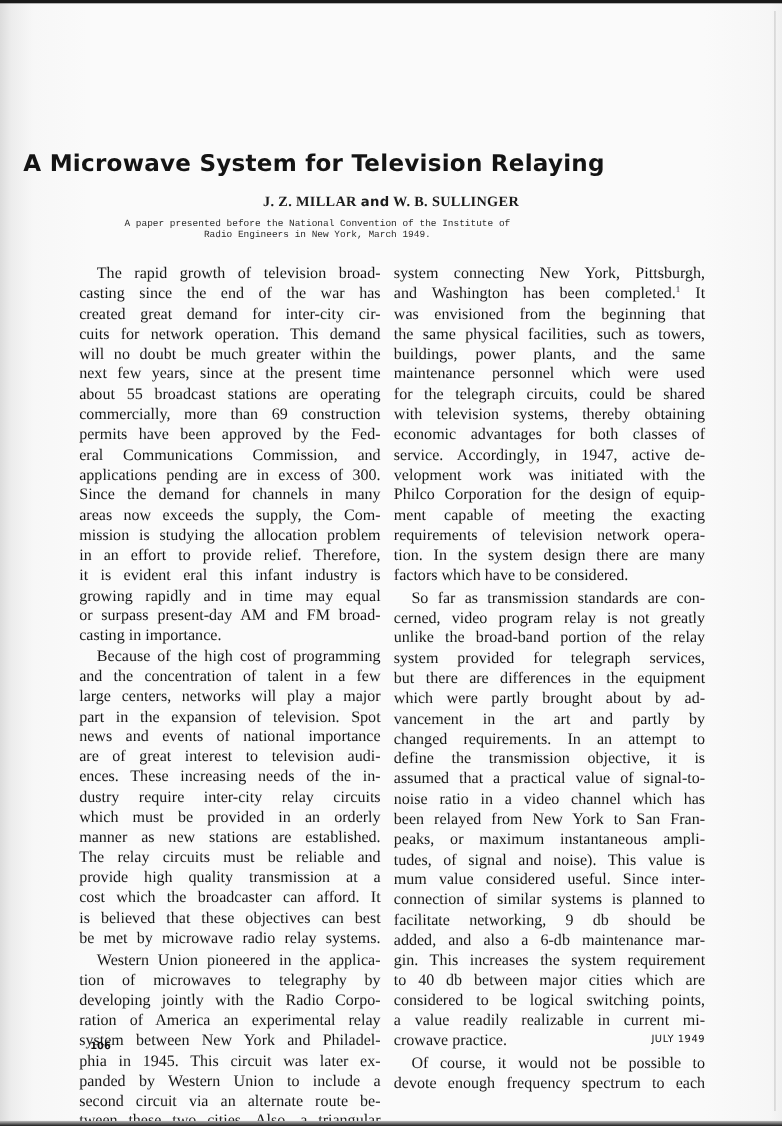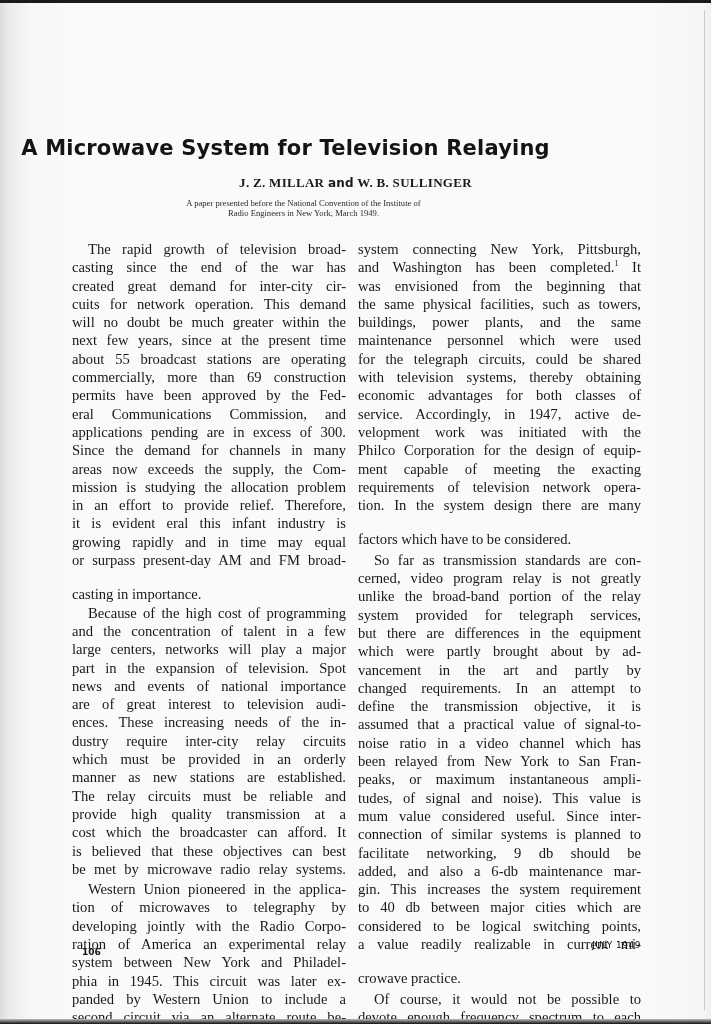--- a/index.html
+++ b/index.html
@@ -59,11 +59,10 @@
       left: 0; width: 577px;
       top: 198px;
       text-align: center;
-      font-family: Liberation Serif, serif;
+      font-family: Liberation Mono, monospace;
       font-size: 8.6px;
       line-height: 10px;
       color: #2a2a2a;
-      padding-left: 15px;
     }
     .column {
       position: absolute;

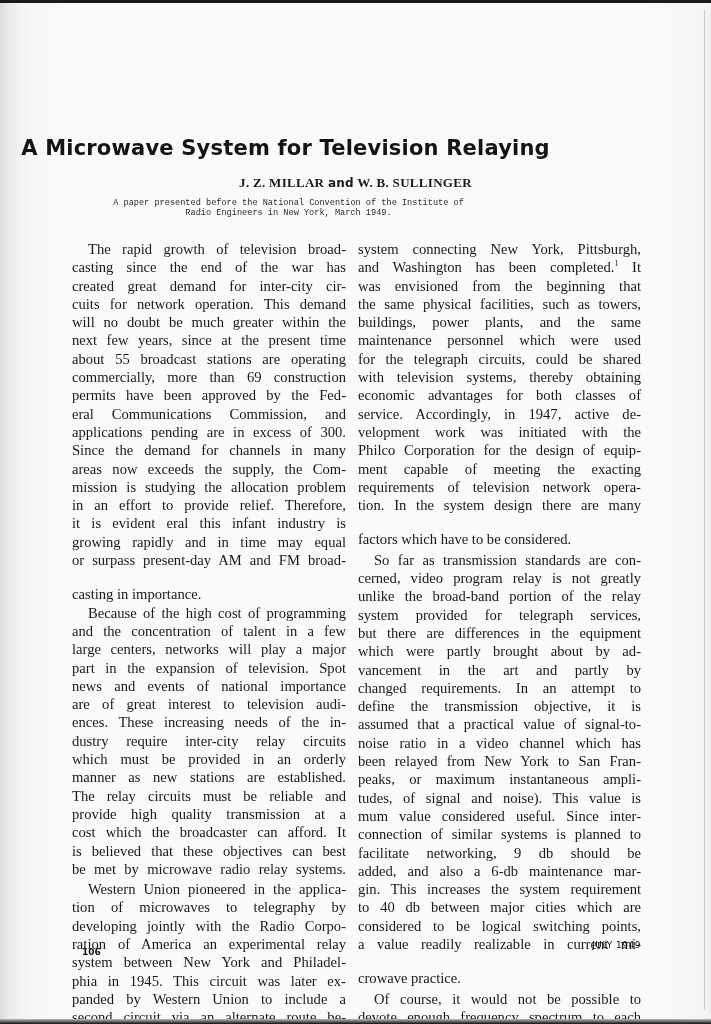--- a/index.html
+++ b/index.html
@@ -81,7 +81,7 @@
       text-align: justify;
       text-align-last: justify;
     }
-    .line.last { text-align-last: left; margin-top: 16px; }
+    .line.last { text-align-last: left; }
     .line.indent { padding-left: 16px; }
     .gap { display: block; height: 2px; }
     sup { font-size: 8px; line-height: 0; vertical-align: 6px; }

